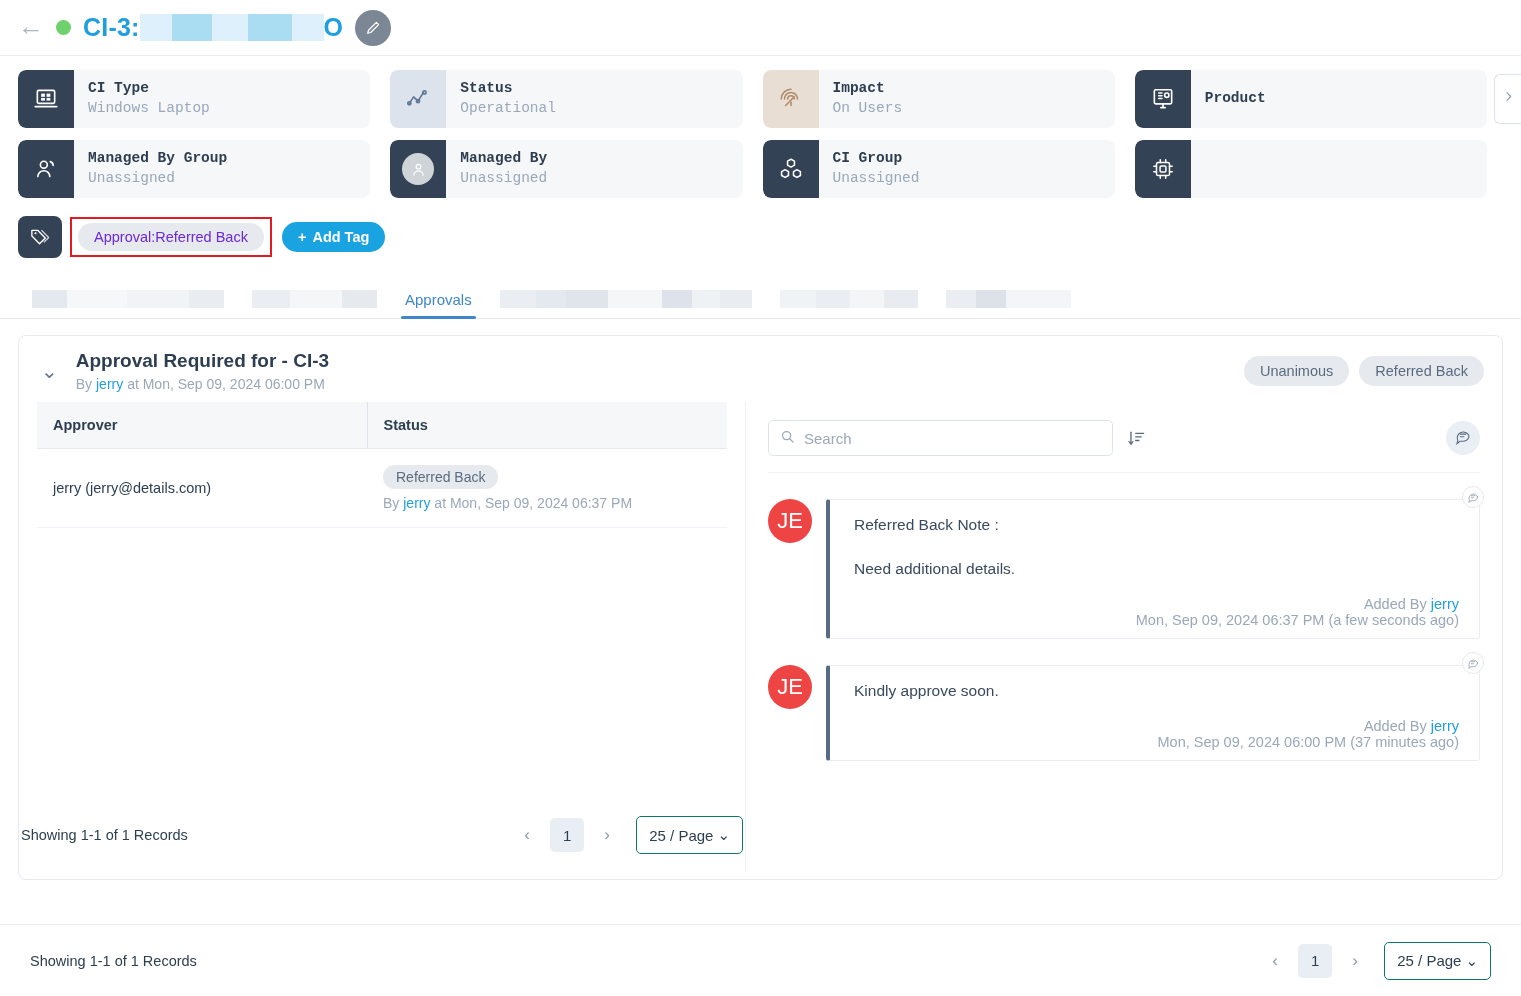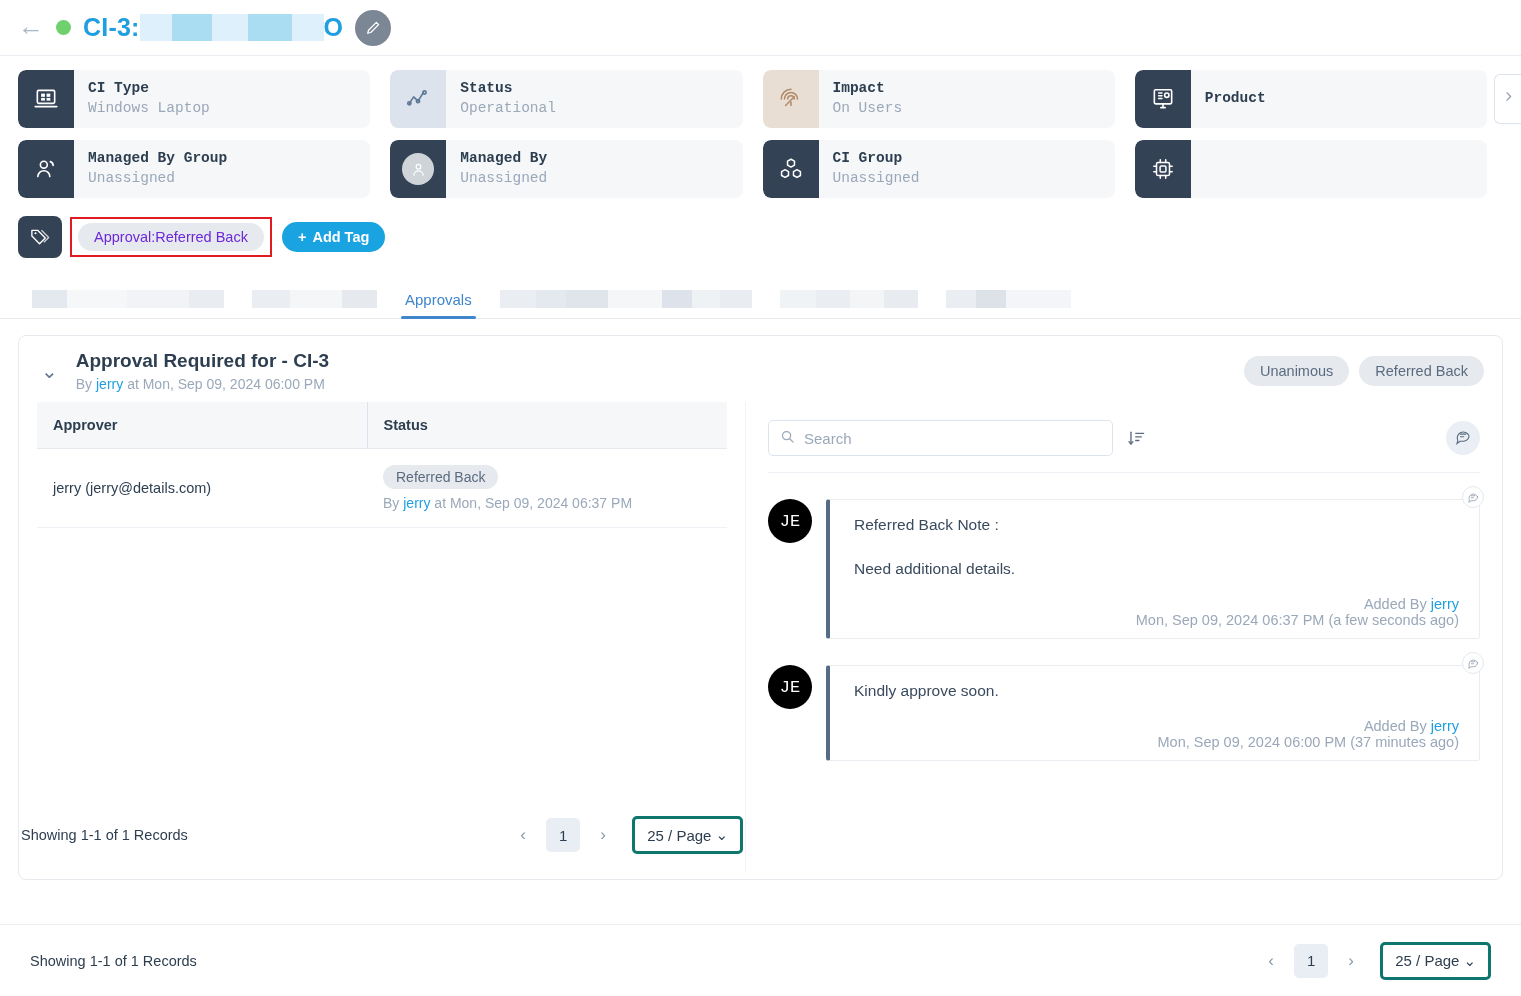--- a/index.html
+++ b/index.html
@@ -205,9 +205,9 @@
 
   .note-item { display: flex; gap: 14px; margin-top: 26px; position: relative; }
   .avatar-circle {
-    width: 44px; height: 44px; border-radius: 50%; background: #000000;
-    color: #fff; font-size: 17px; font-weight: 400;
-    display: flex; align-items: center; justify-content: center; flex: none; font-family: Liberation Mono, monospace;
+    width: 44px; height: 44px; border-radius: 50%; background: #ef4444;
+    color: #fff; font-size: 22px; font-weight: 400;
+    display: flex; align-items: center; justify-content: center; flex: none;
   }
   .note-card {
     flex: 1; border: 1px solid #e9edf2; border-left: 4px solid #566b84;

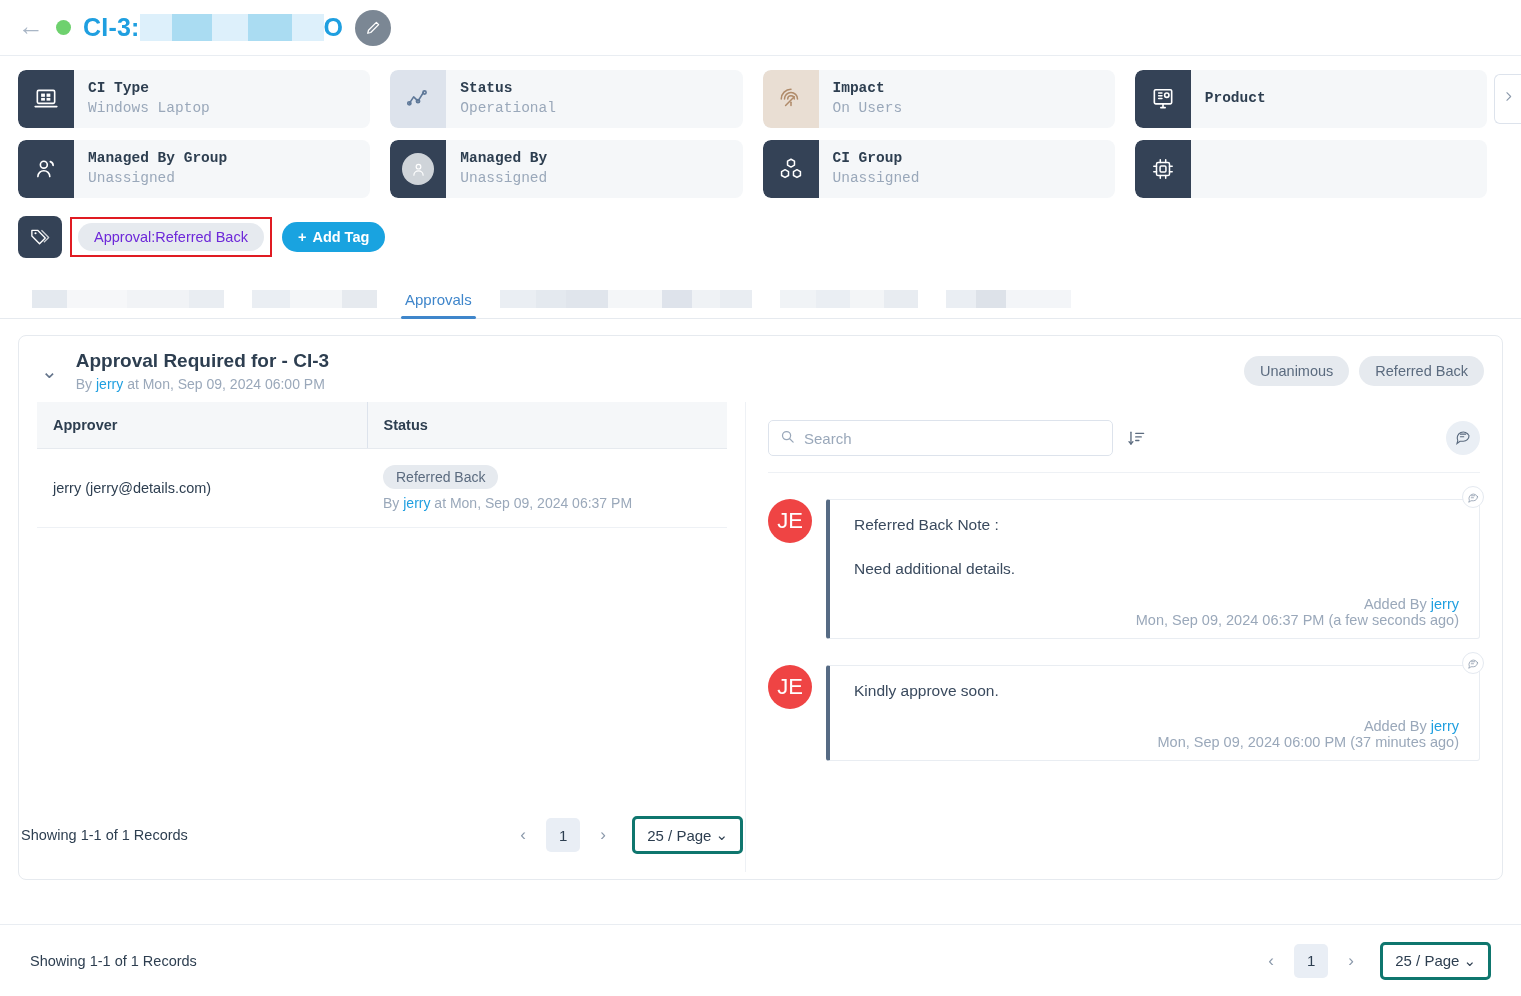--- a/index.html
+++ b/index.html
@@ -178,7 +178,7 @@
     font-size: 15px; color: #2d3e50; cursor: pointer;
   }
   .page-size {
-    border: 3px solid #0f766e; border-radius: 5px; height: 38px; padding: 0 12px;
+    border: 1px solid #0f766e; border-radius: 5px; height: 38px; padding: 0 12px;
     display: flex; align-items: center; gap: 4px; font-size: 15px; color: #2d3e50;
     background: #fff; cursor: pointer; margin-left: 6px;
   }

